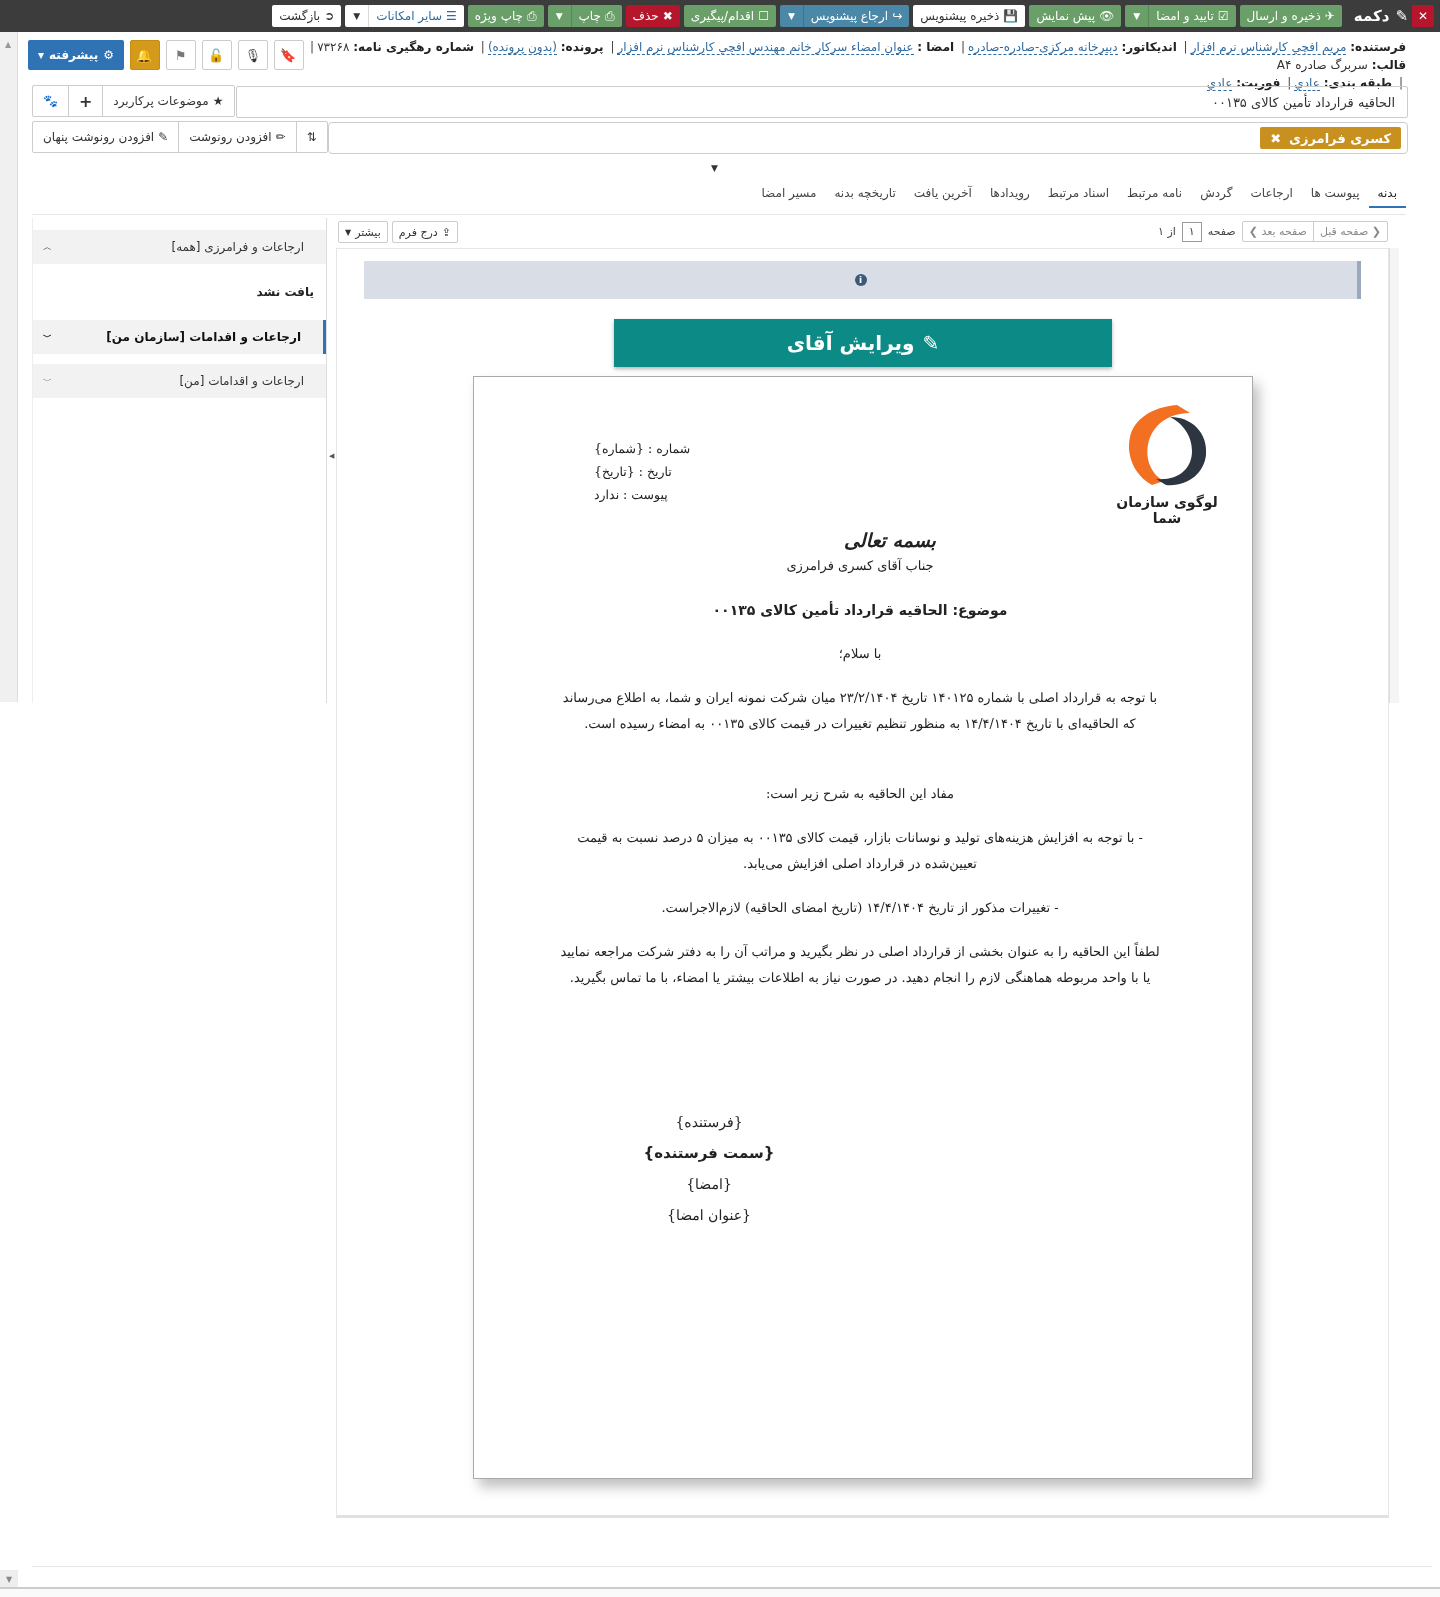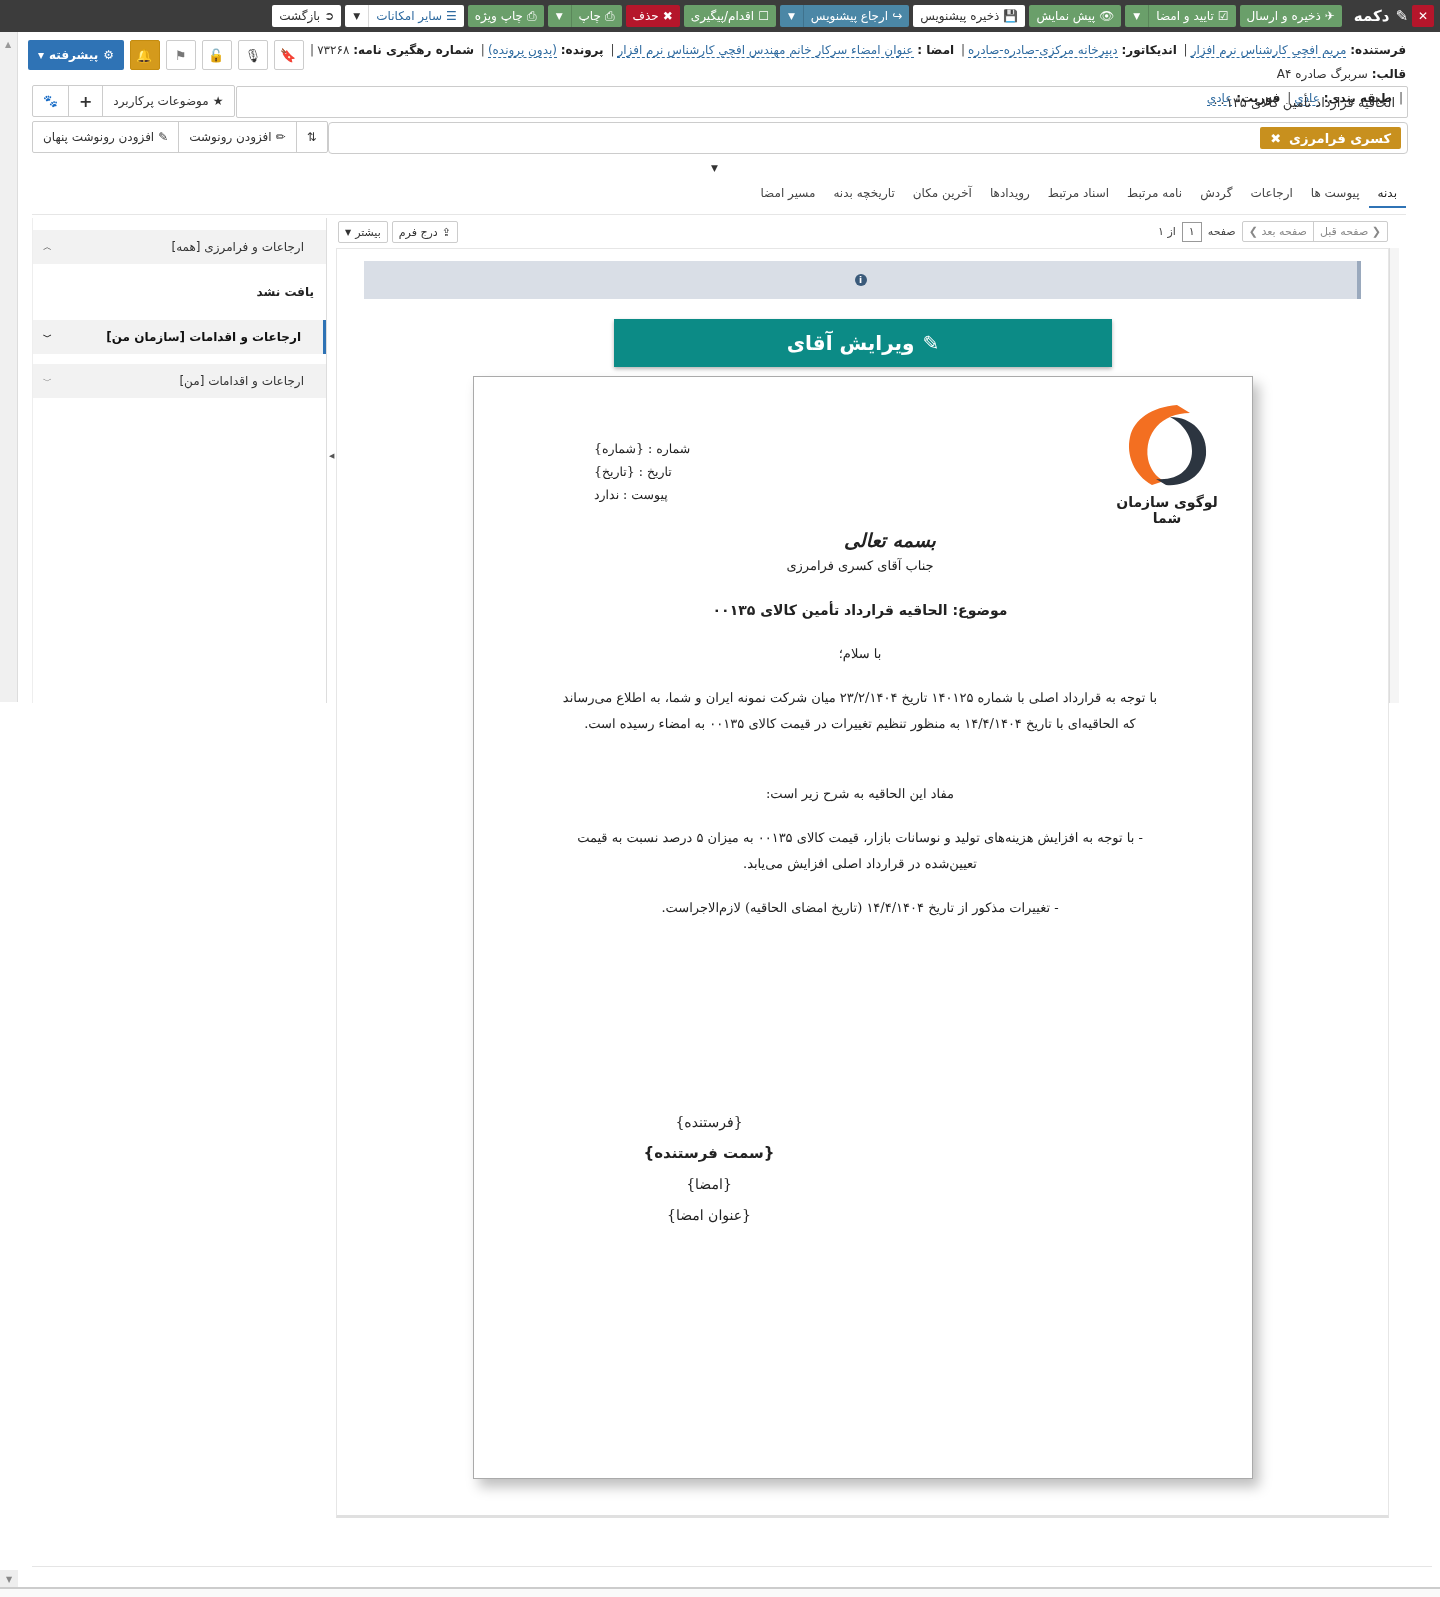--- a/index.html
+++ b/index.html
@@ -23,7 +23,7 @@
 .leftstrip{position:absolute;left:0;top:32px;width:18px;height:670px;background:#f0f0f0;border-right:1px solid #ddd}
 .leftstrip .arr{position:absolute;top:8px;left:5px;font-size:8px;color:#999}
 
-.meta{position:absolute;right:34px;top:38px;width:1105px;font-size:12px;line-height:24px;}
+.meta{position:absolute;right:34px;top:38px;width:1105px;font-size:12px;line-height:18px;}
 .meta b{font-weight:bold;color:#222}
 .meta .lnk{color:#2f6ba0;border-bottom:1px dashed #2f6ba0}
 .meta .sep{color:#444;margin:0 3px}

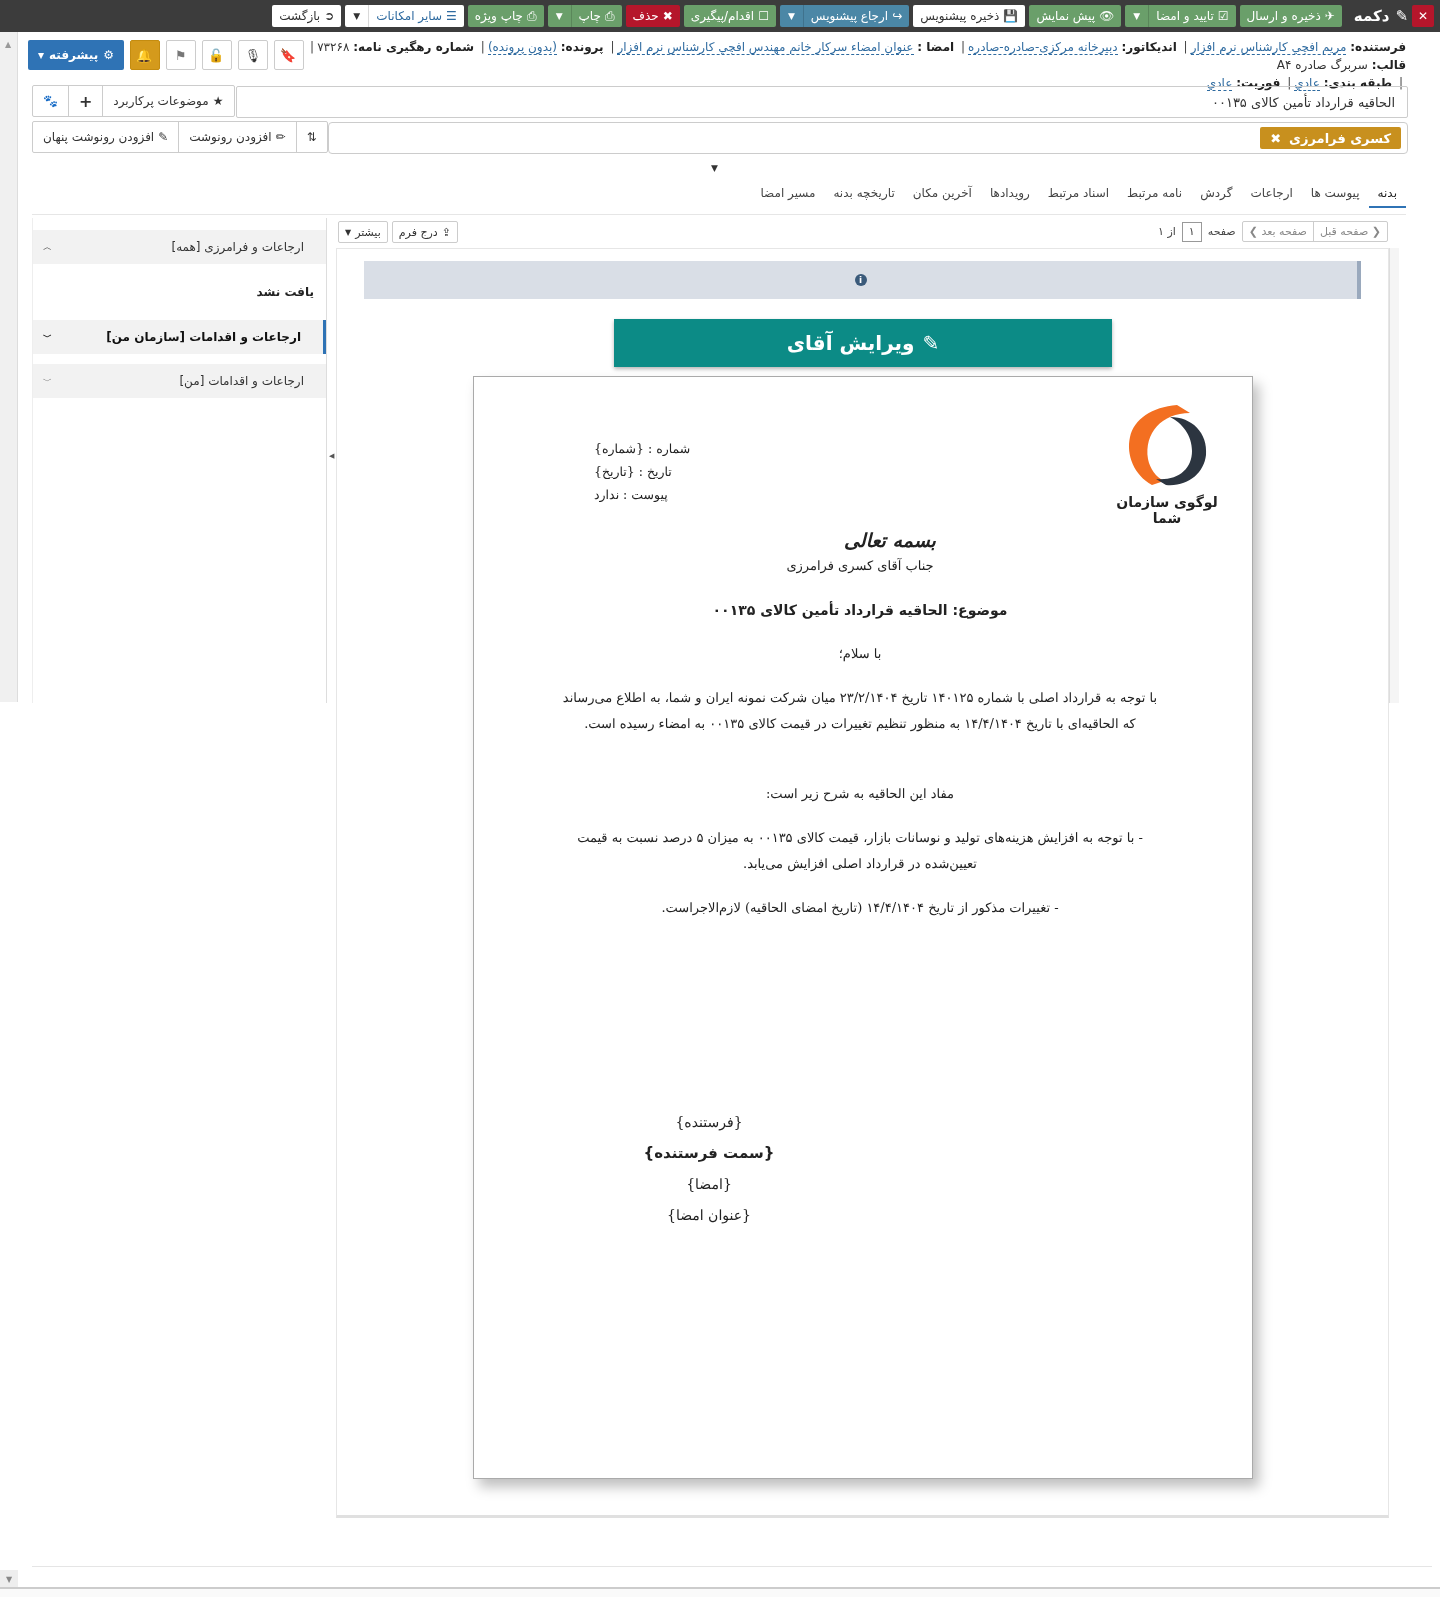--- a/index.html
+++ b/index.html
@@ -248,7 +248,7 @@
   <div class="tab">نامه مرتبط</div>
   <div class="tab">اسناد مرتبط</div>
   <div class="tab">رویدادها</div>
-  <div class="tab">آخرین مکان</div>
+  <div class="tab">آخرین یافت</div>
   <div class="tab">تاریخچه بدنه</div>
   <div class="tab">مسیر امضا</div>
 </div>

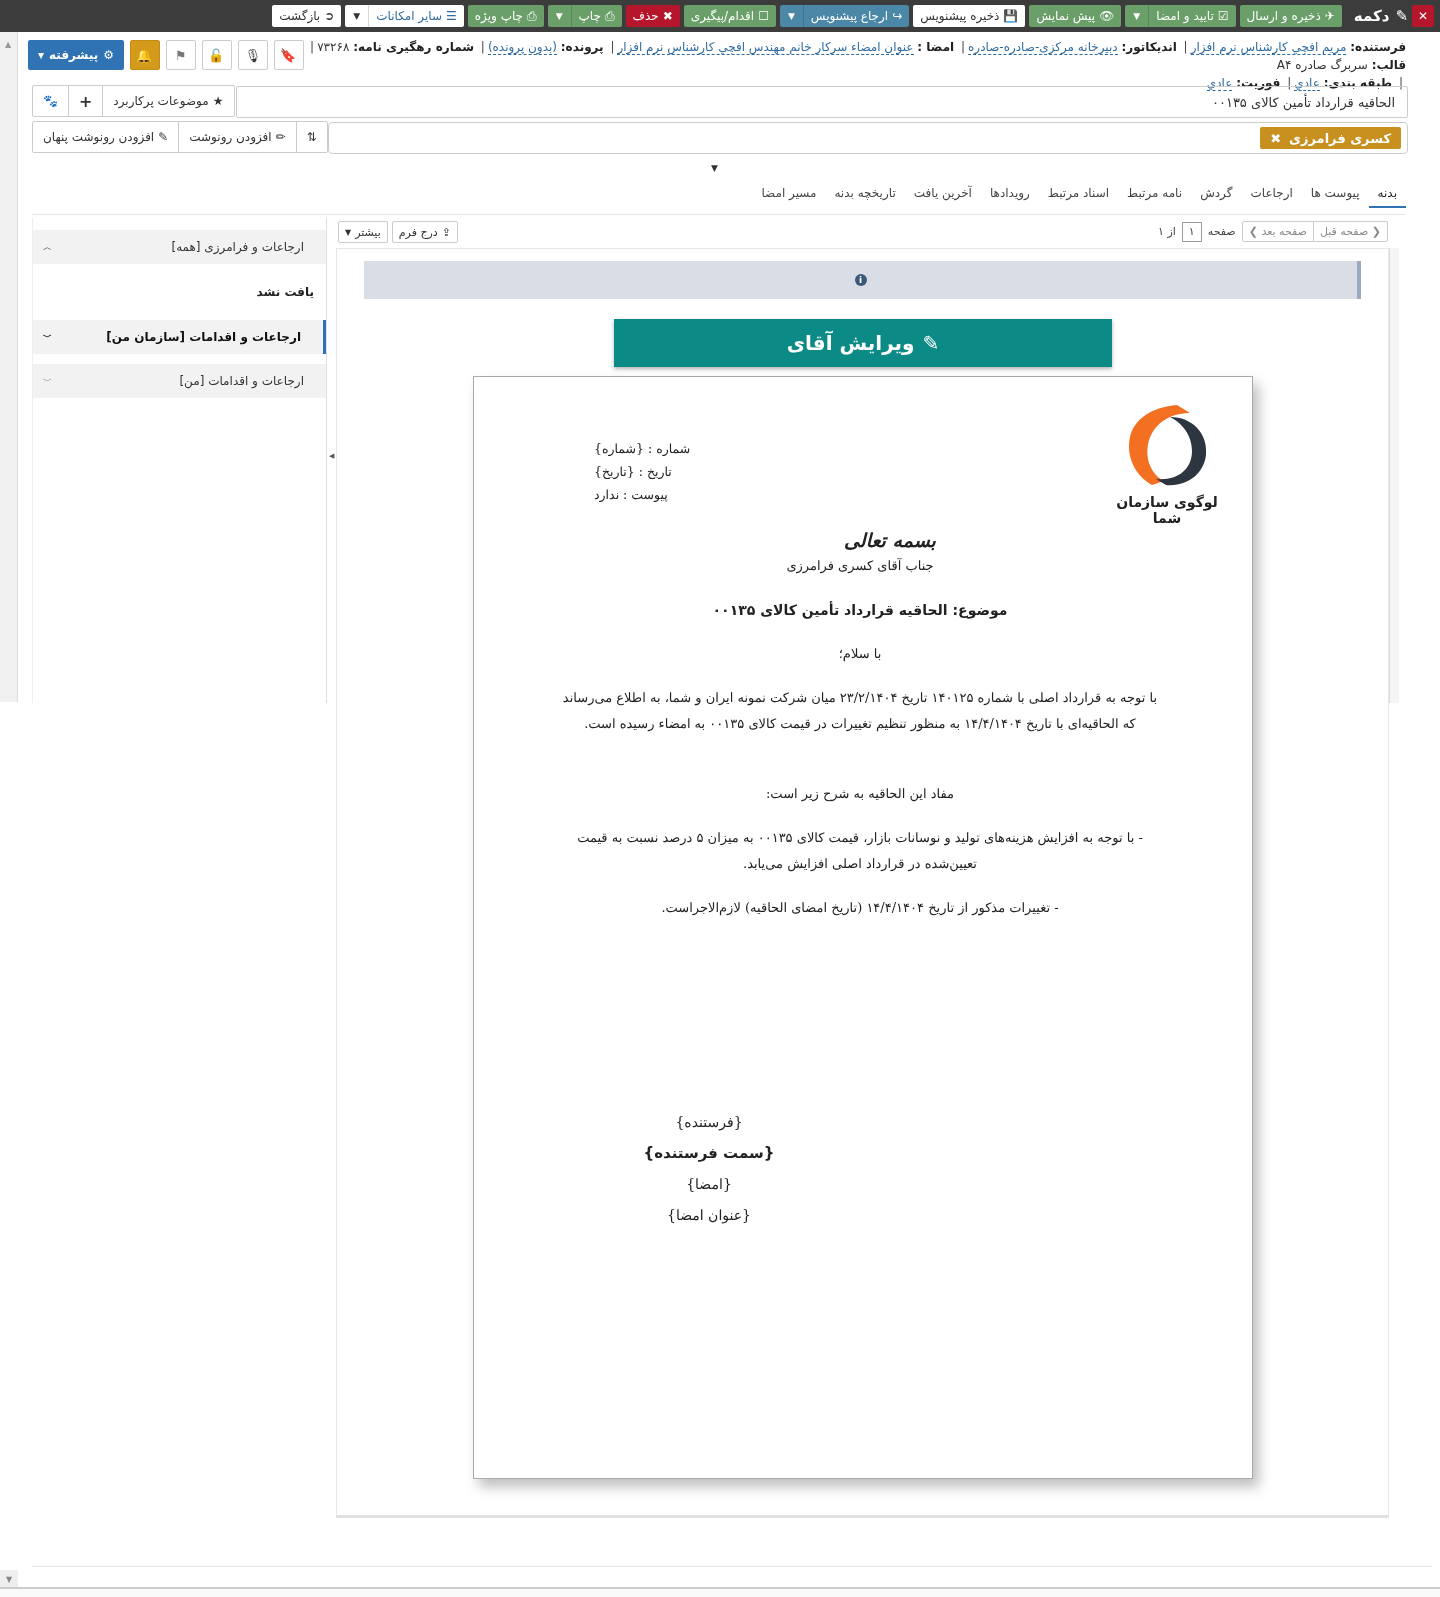--- a/index.html
+++ b/index.html
@@ -326,6 +326,7 @@
     <p>مفاد این الحاقیه به شرح زیر است:</p>
     <p>- با توجه به افزایش هزینه‌های تولید و نوسانات بازار، قیمت کالای ۰۰۱۳۵ به میزان ۵ درصد نسبت به قیمت تعیین‌شده در قرارداد اصلی افزایش می‌یابد.</p>
     <p>- تغییرات مذکور از تاریخ ۱۴/۴/۱۴۰۴ (تاریخ امضای الحاقیه) لازم‌الاجراست.</p>
+    <p>لطفاً این الحاقیه را به عنوان بخشی از قرارداد اصلی در نظر بگیرید و مراتب آن را به دفتر شرکت مراجعه نمایید یا با واحد مربوطه هماهنگی لازم را انجام دهید. در صورت نیاز به اطلاعات بیشتر یا امضاء، با ما تماس بگیرید.</p>
   </div>
   <div class="sig">
     <div>{فرستنده}</div>

